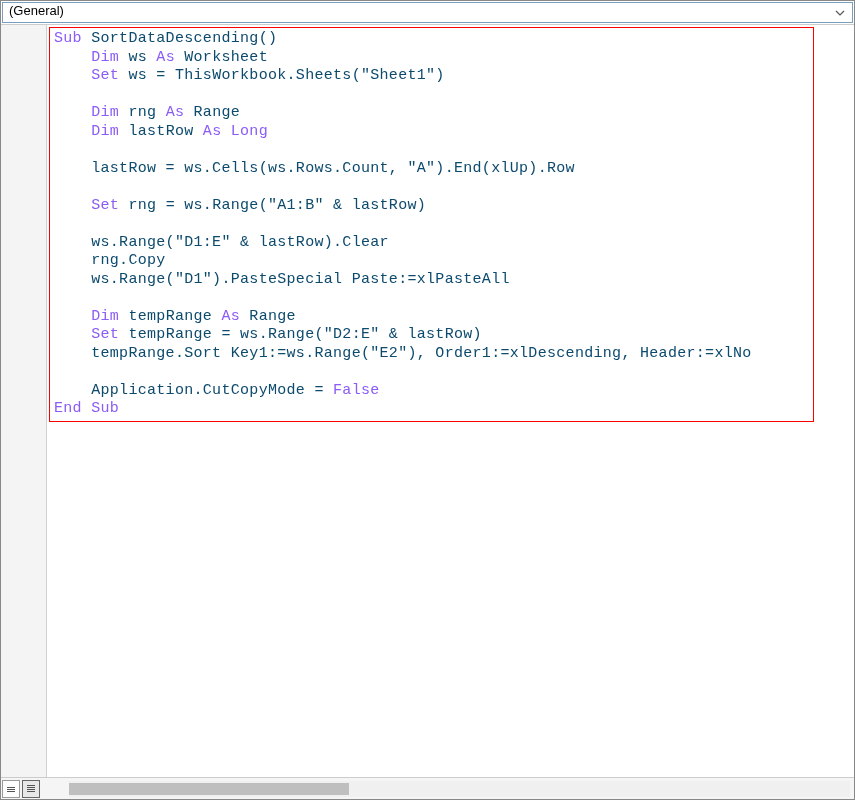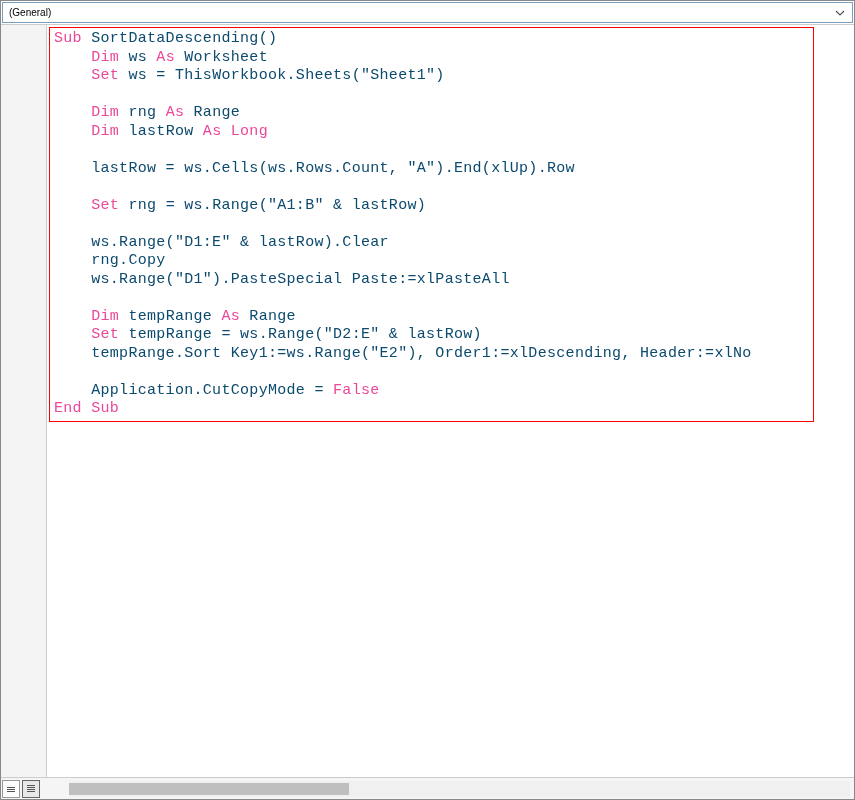--- a/index.html
+++ b/index.html
@@ -32,9 +32,8 @@
     border: 1px solid #7a9ebd;
     background: #fff;
     display: flex;
-    align-items: center;
     padding: 0 6px;
-    font-size: 10px;
+    font-size: 13px;
     color: #000;
     position: relative;
     margin: 1px;

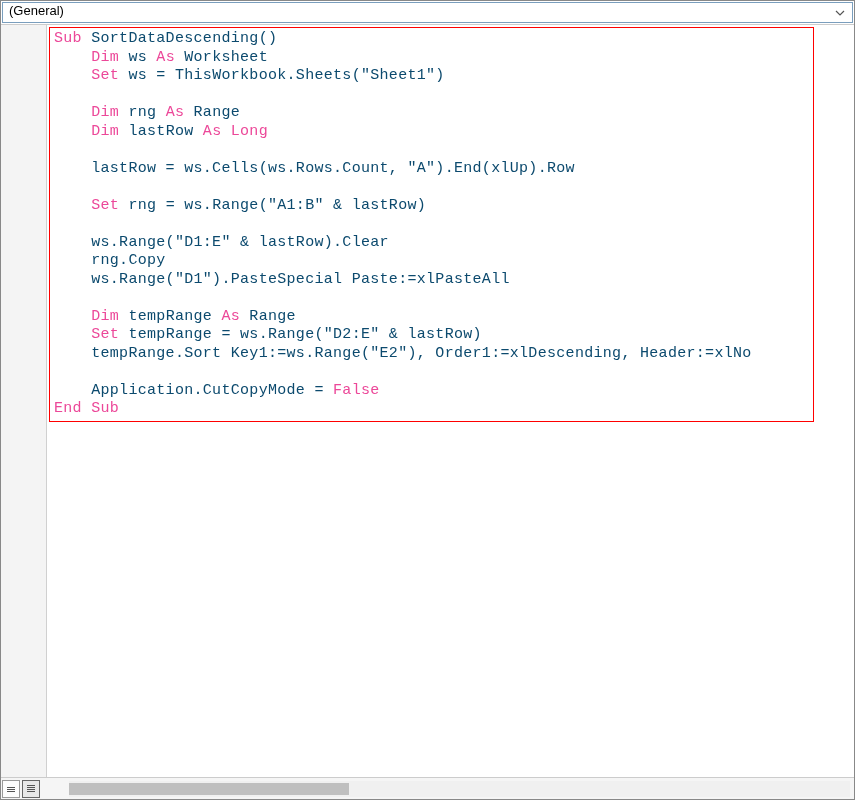--- a/index.html
+++ b/index.html
@@ -82,7 +82,7 @@
     white-space: pre;
     letter-spacing: 0.3px;
   }
-  .kw { color: #ec4899; }
+  .kw { color: #8b5cf6; }
   .txt { color: #0c4a6e; }
   .bottom {
     height: 22px;

